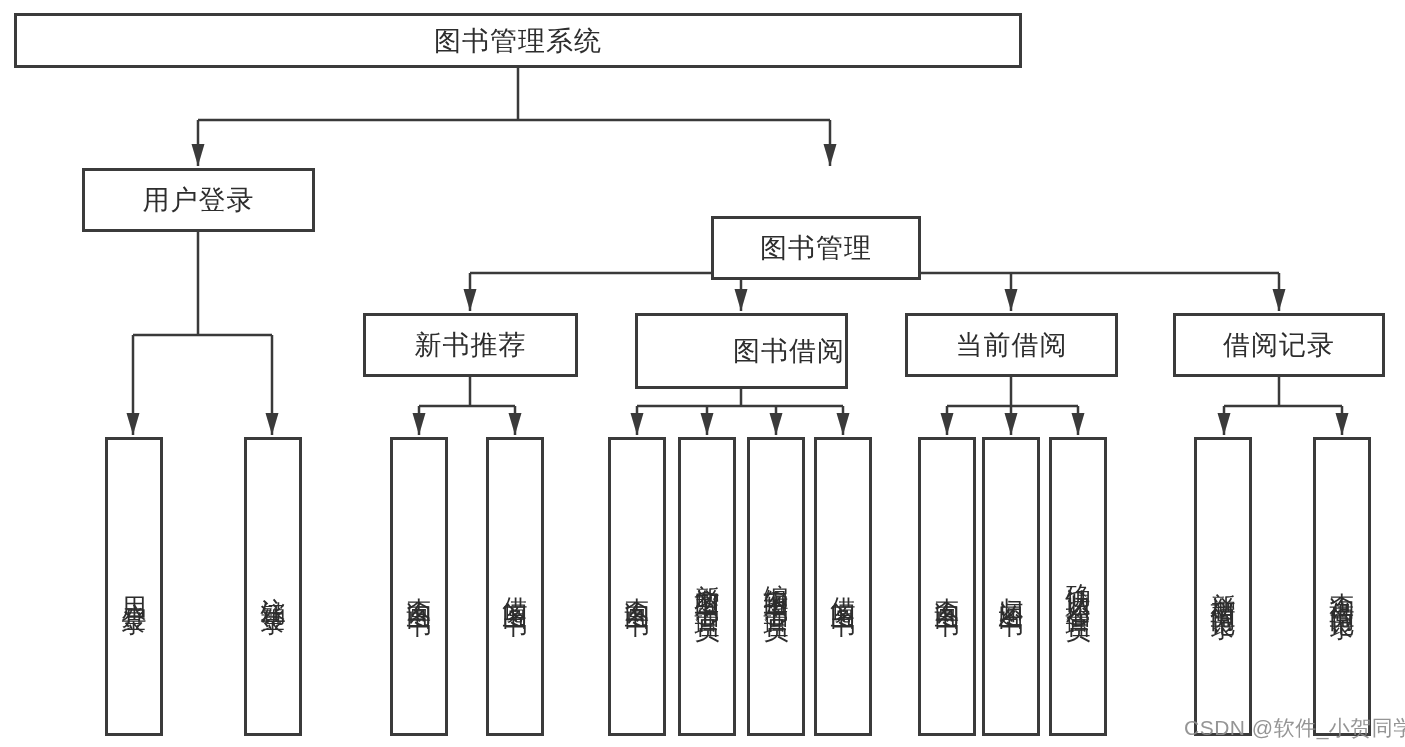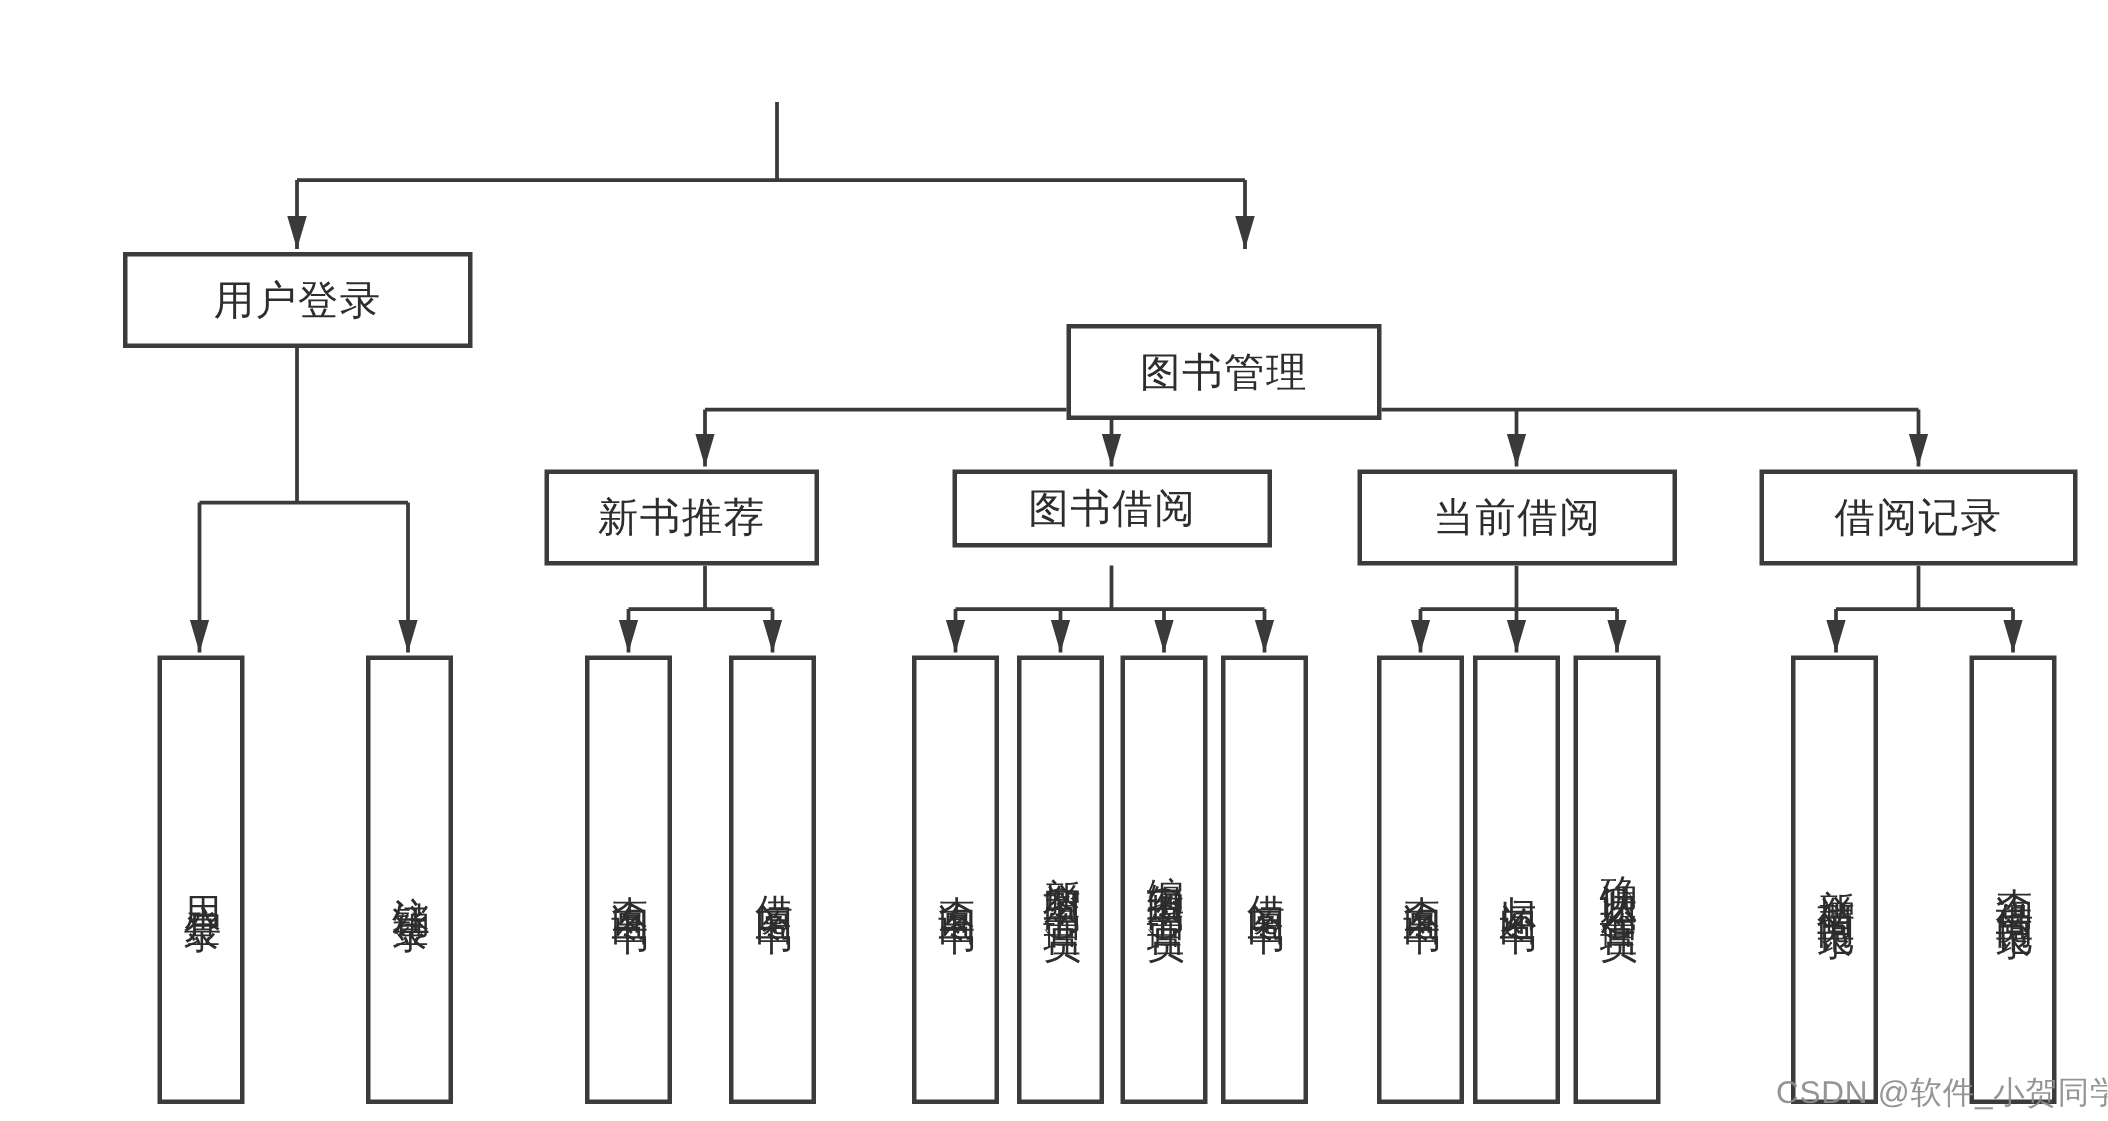--- a/index.html
+++ b/index.html
@@ -101,6 +101,9 @@
     </g>
   </svg>
 
+  <div class="node h" style="left:14px; top:13px; width:1008px; height:55px;">
+    <span class="label">图书管理系统</span>
+  </div>
 
   <div class="node h" style="left:82px; top:168px; width:233px; height:64px;">
     <span class="label">用户登录</span>

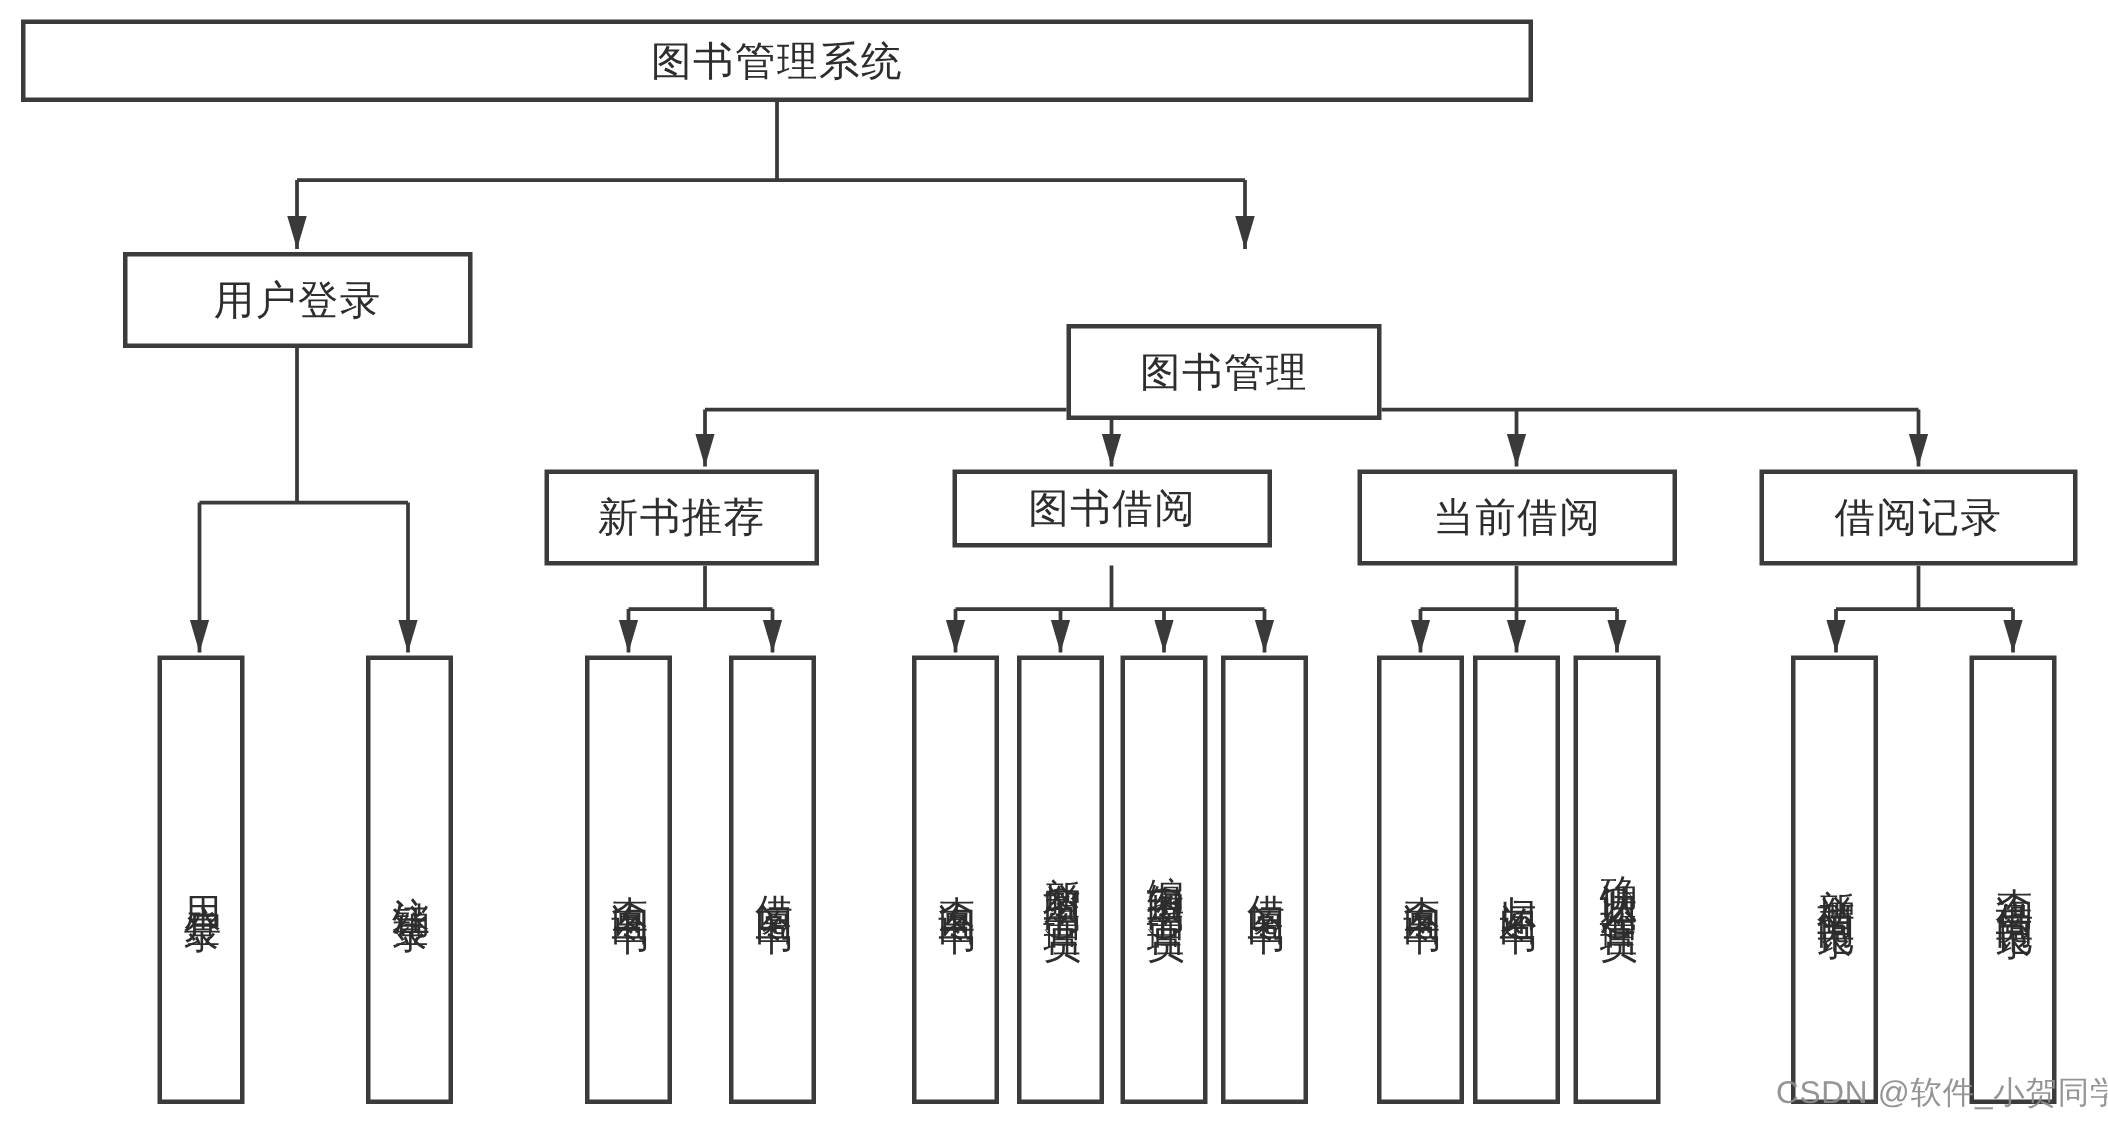--- a/index.html
+++ b/index.html
@@ -112,7 +112,7 @@
     <span class="label">图书管理</span>
   </div>
 
-  <div class="node h" style="left:363px; top:313px; width:183px; height:64px;">
+  <div class="node h" style="left:363px; top:313px; width:215px; height:64px;">
     <span class="label">新书推荐</span>
   </div>
   <div class="node h" style="left:635px; top:313px; width:213px; height:52px;">

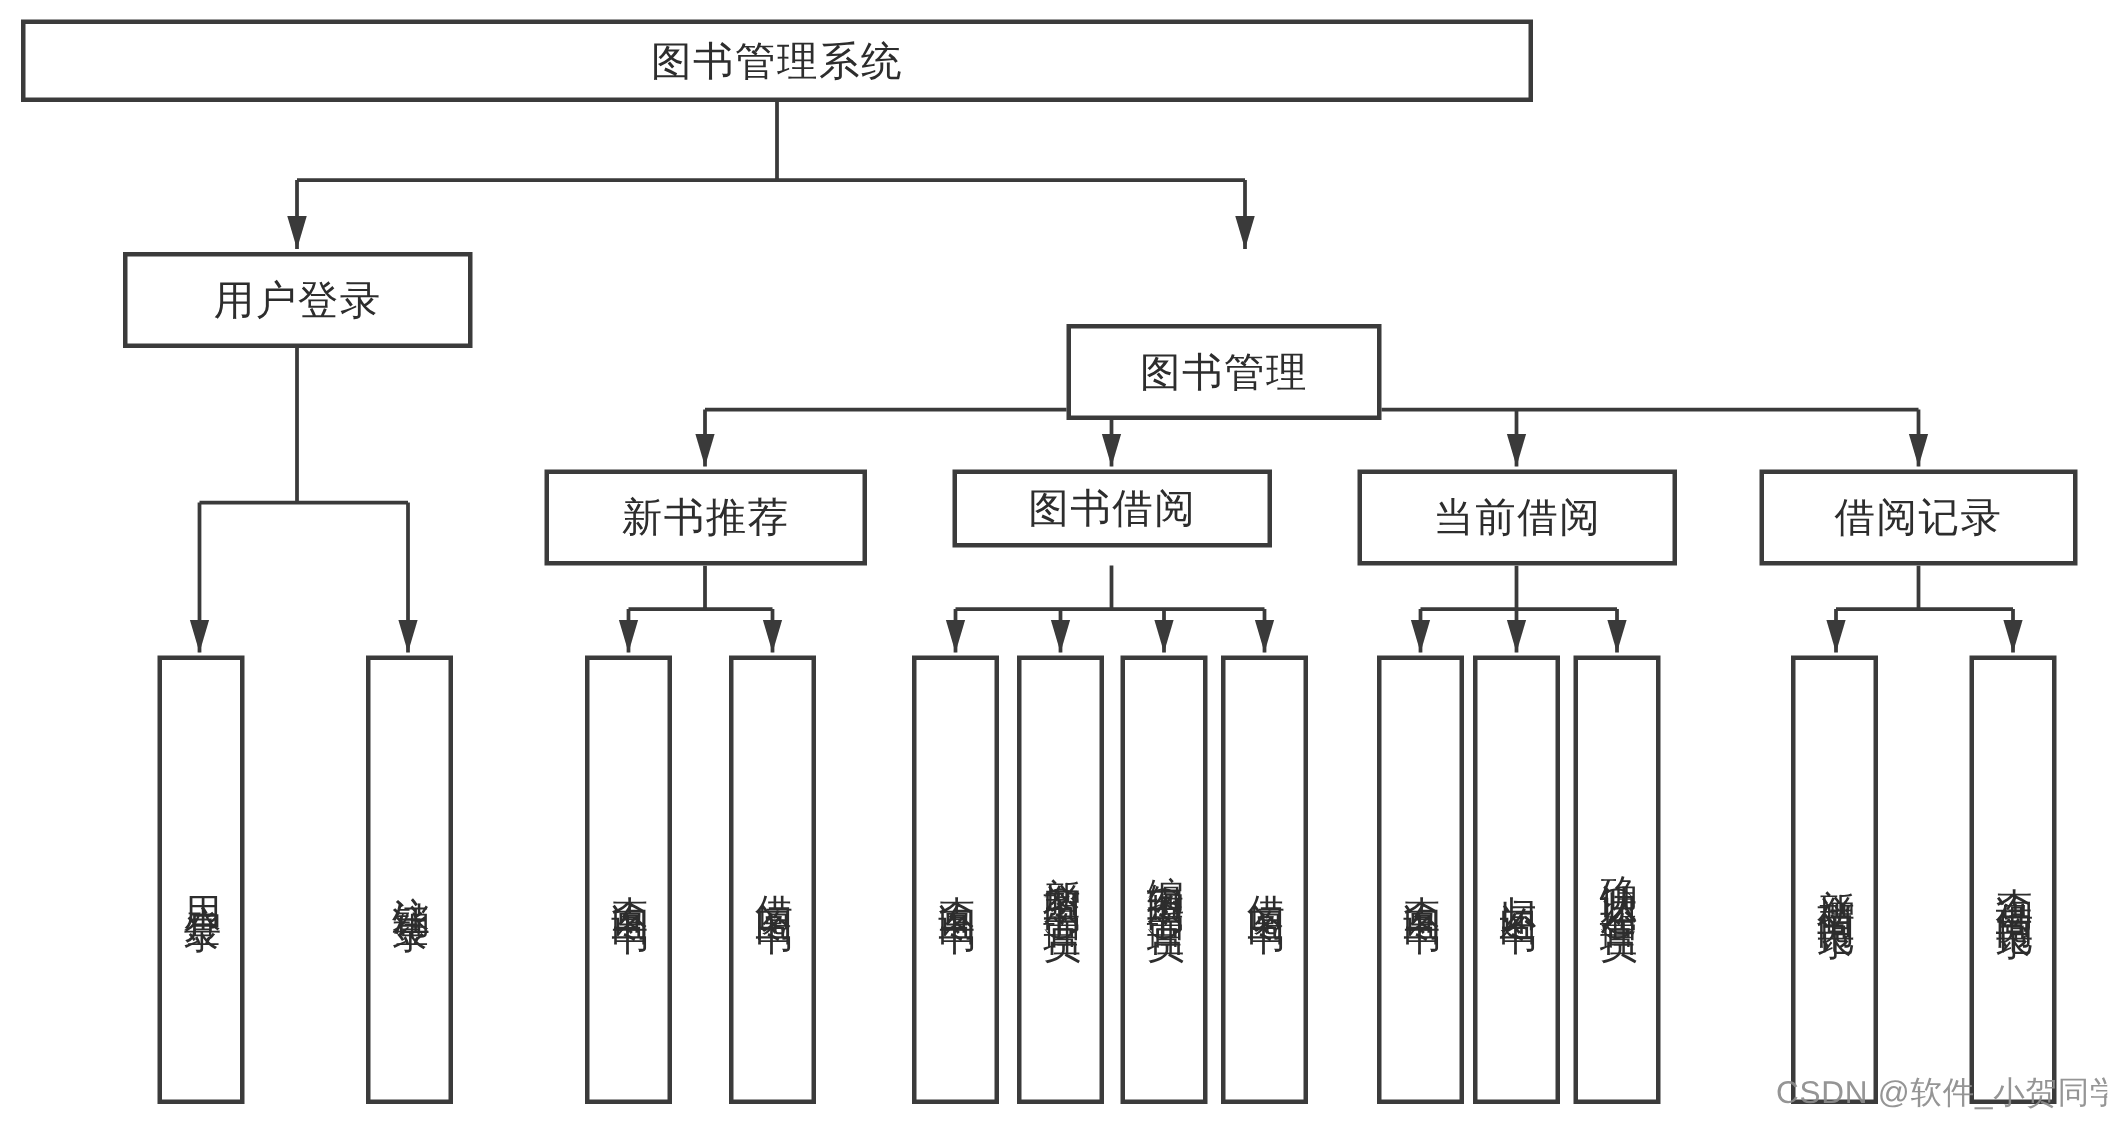--- a/index.html
+++ b/index.html
@@ -115,7 +115,7 @@
   <div class="node h" style="left:363px; top:313px; width:215px; height:64px;">
     <span class="label">新书推荐</span>
   </div>
-  <div class="node h" style="left:635px; top:313px; width:213px; height:52px;">
+  <div class="node h" style="left:635px; top:313px; width:213px; height:76px;justify-content:flex-end;">
     <span class="label">图书借阅</span>
   </div>
   <div class="node h" style="left:1173px; top:313px; width:212px; height:64px;">

